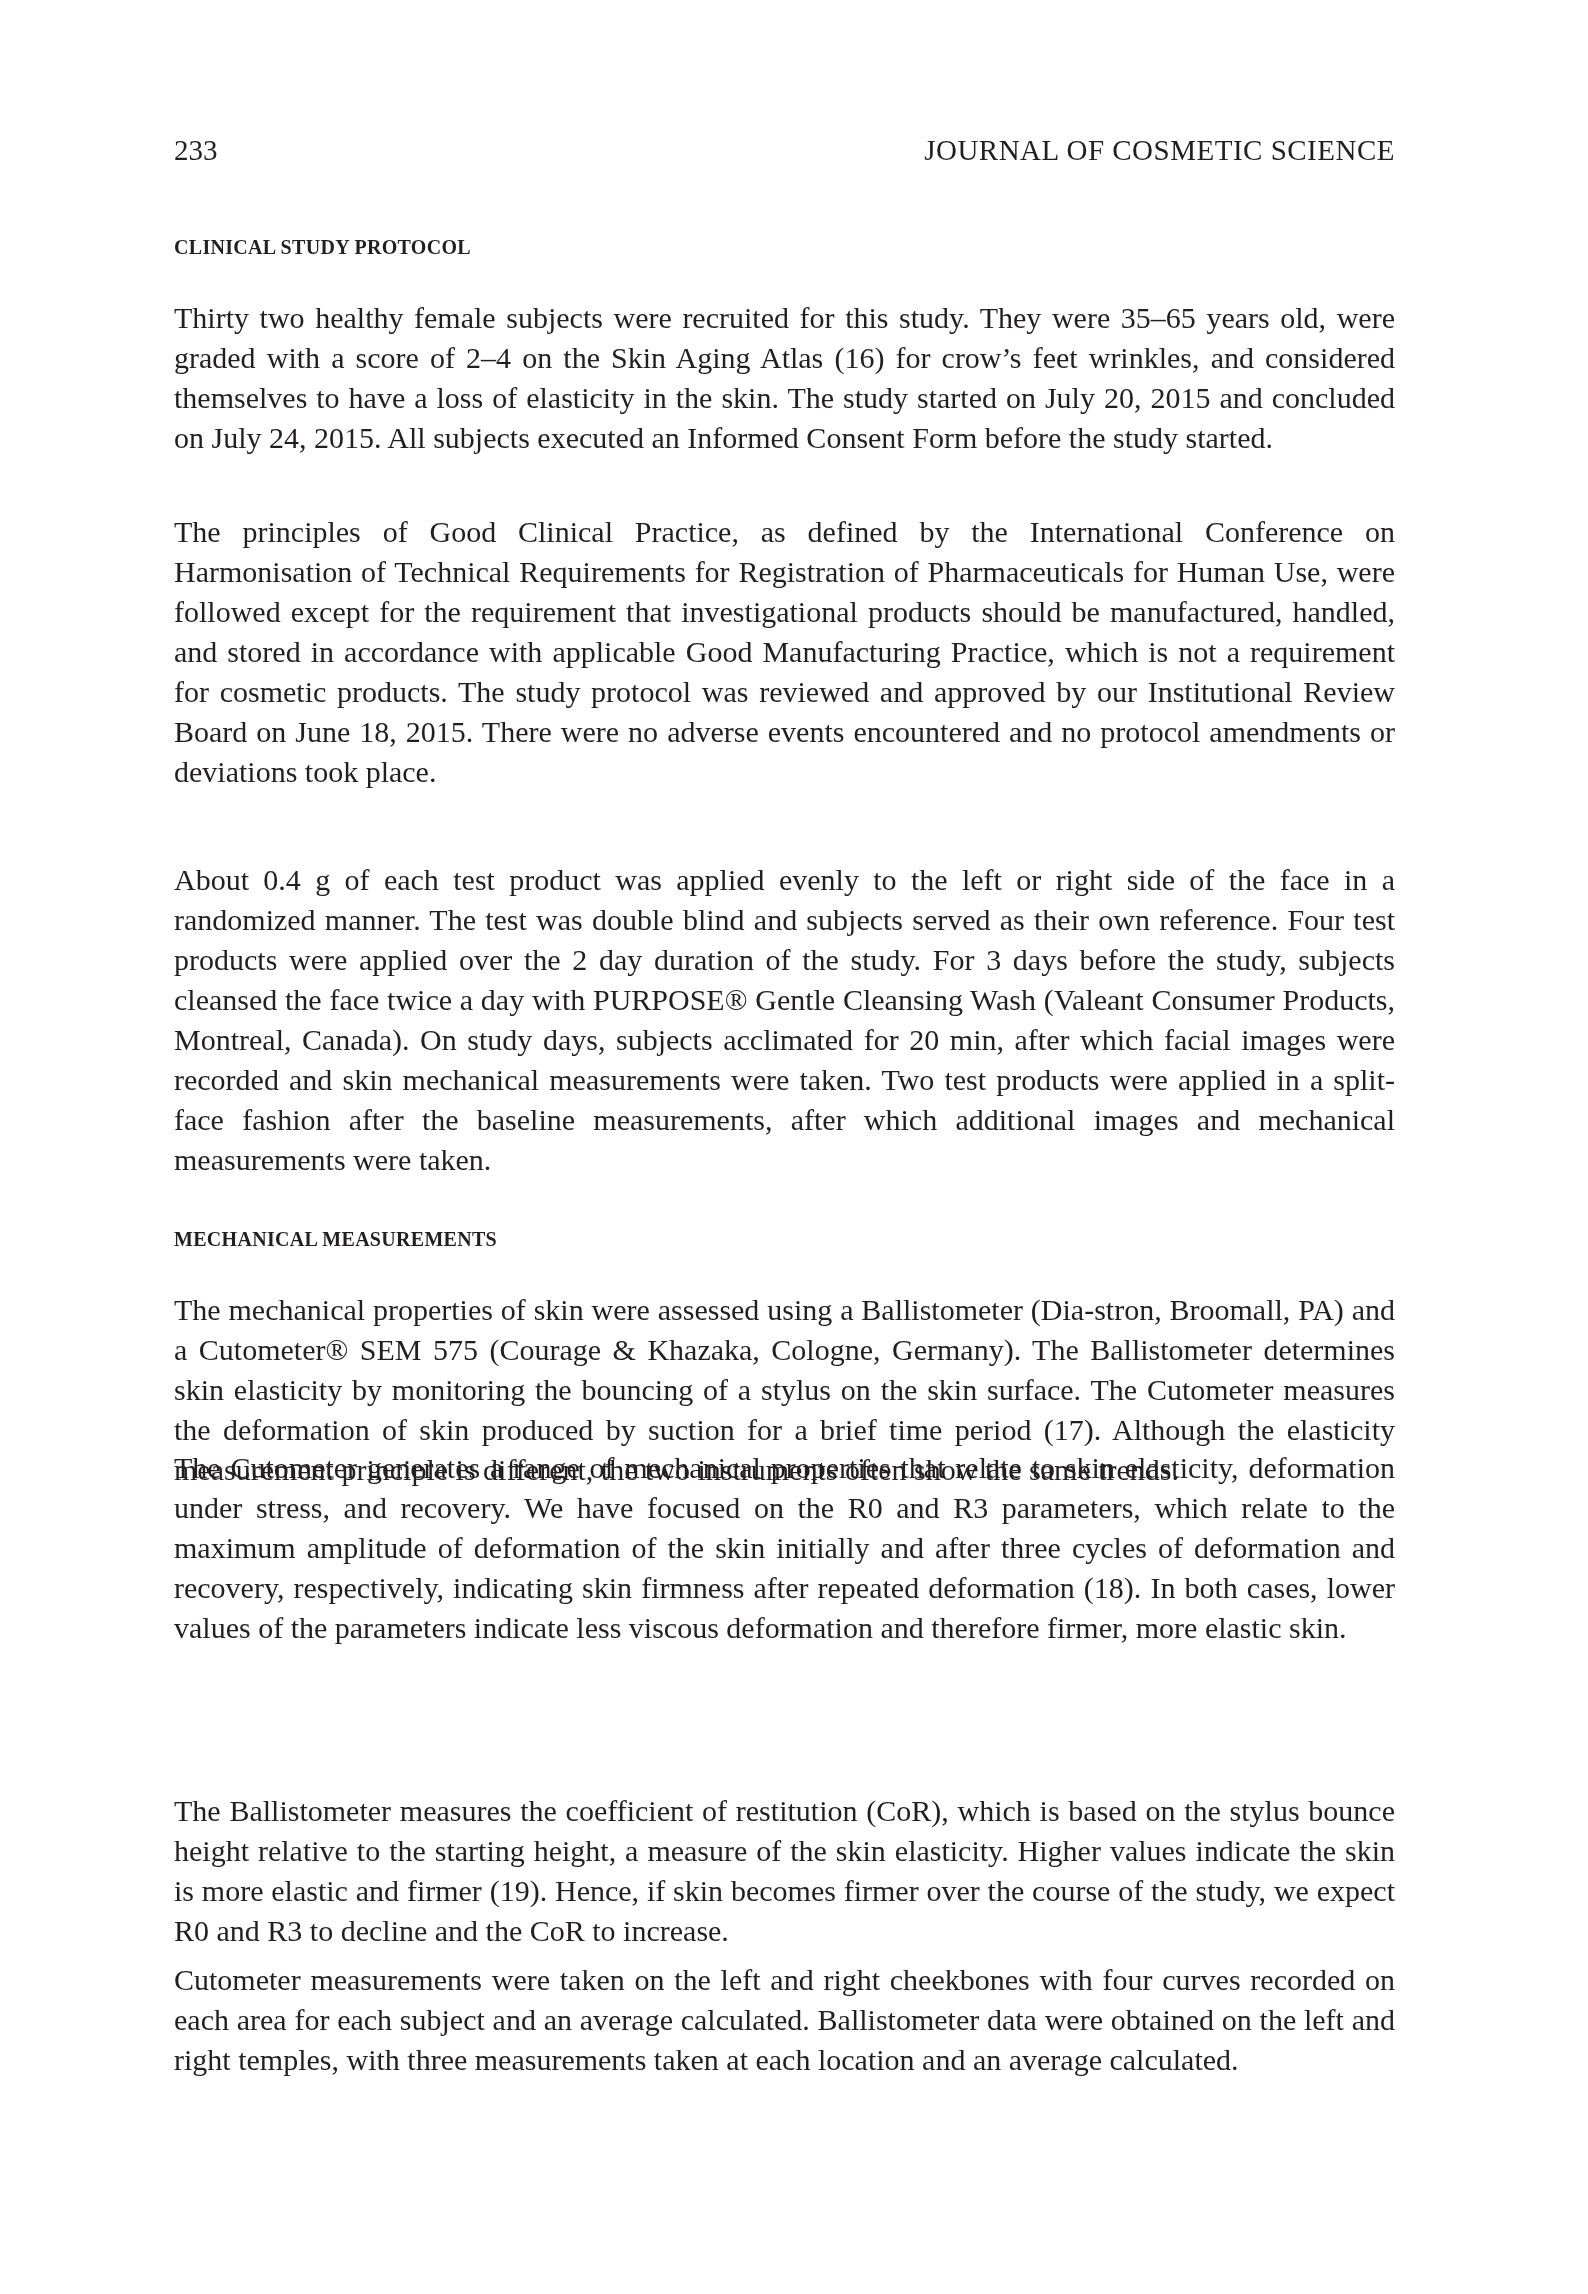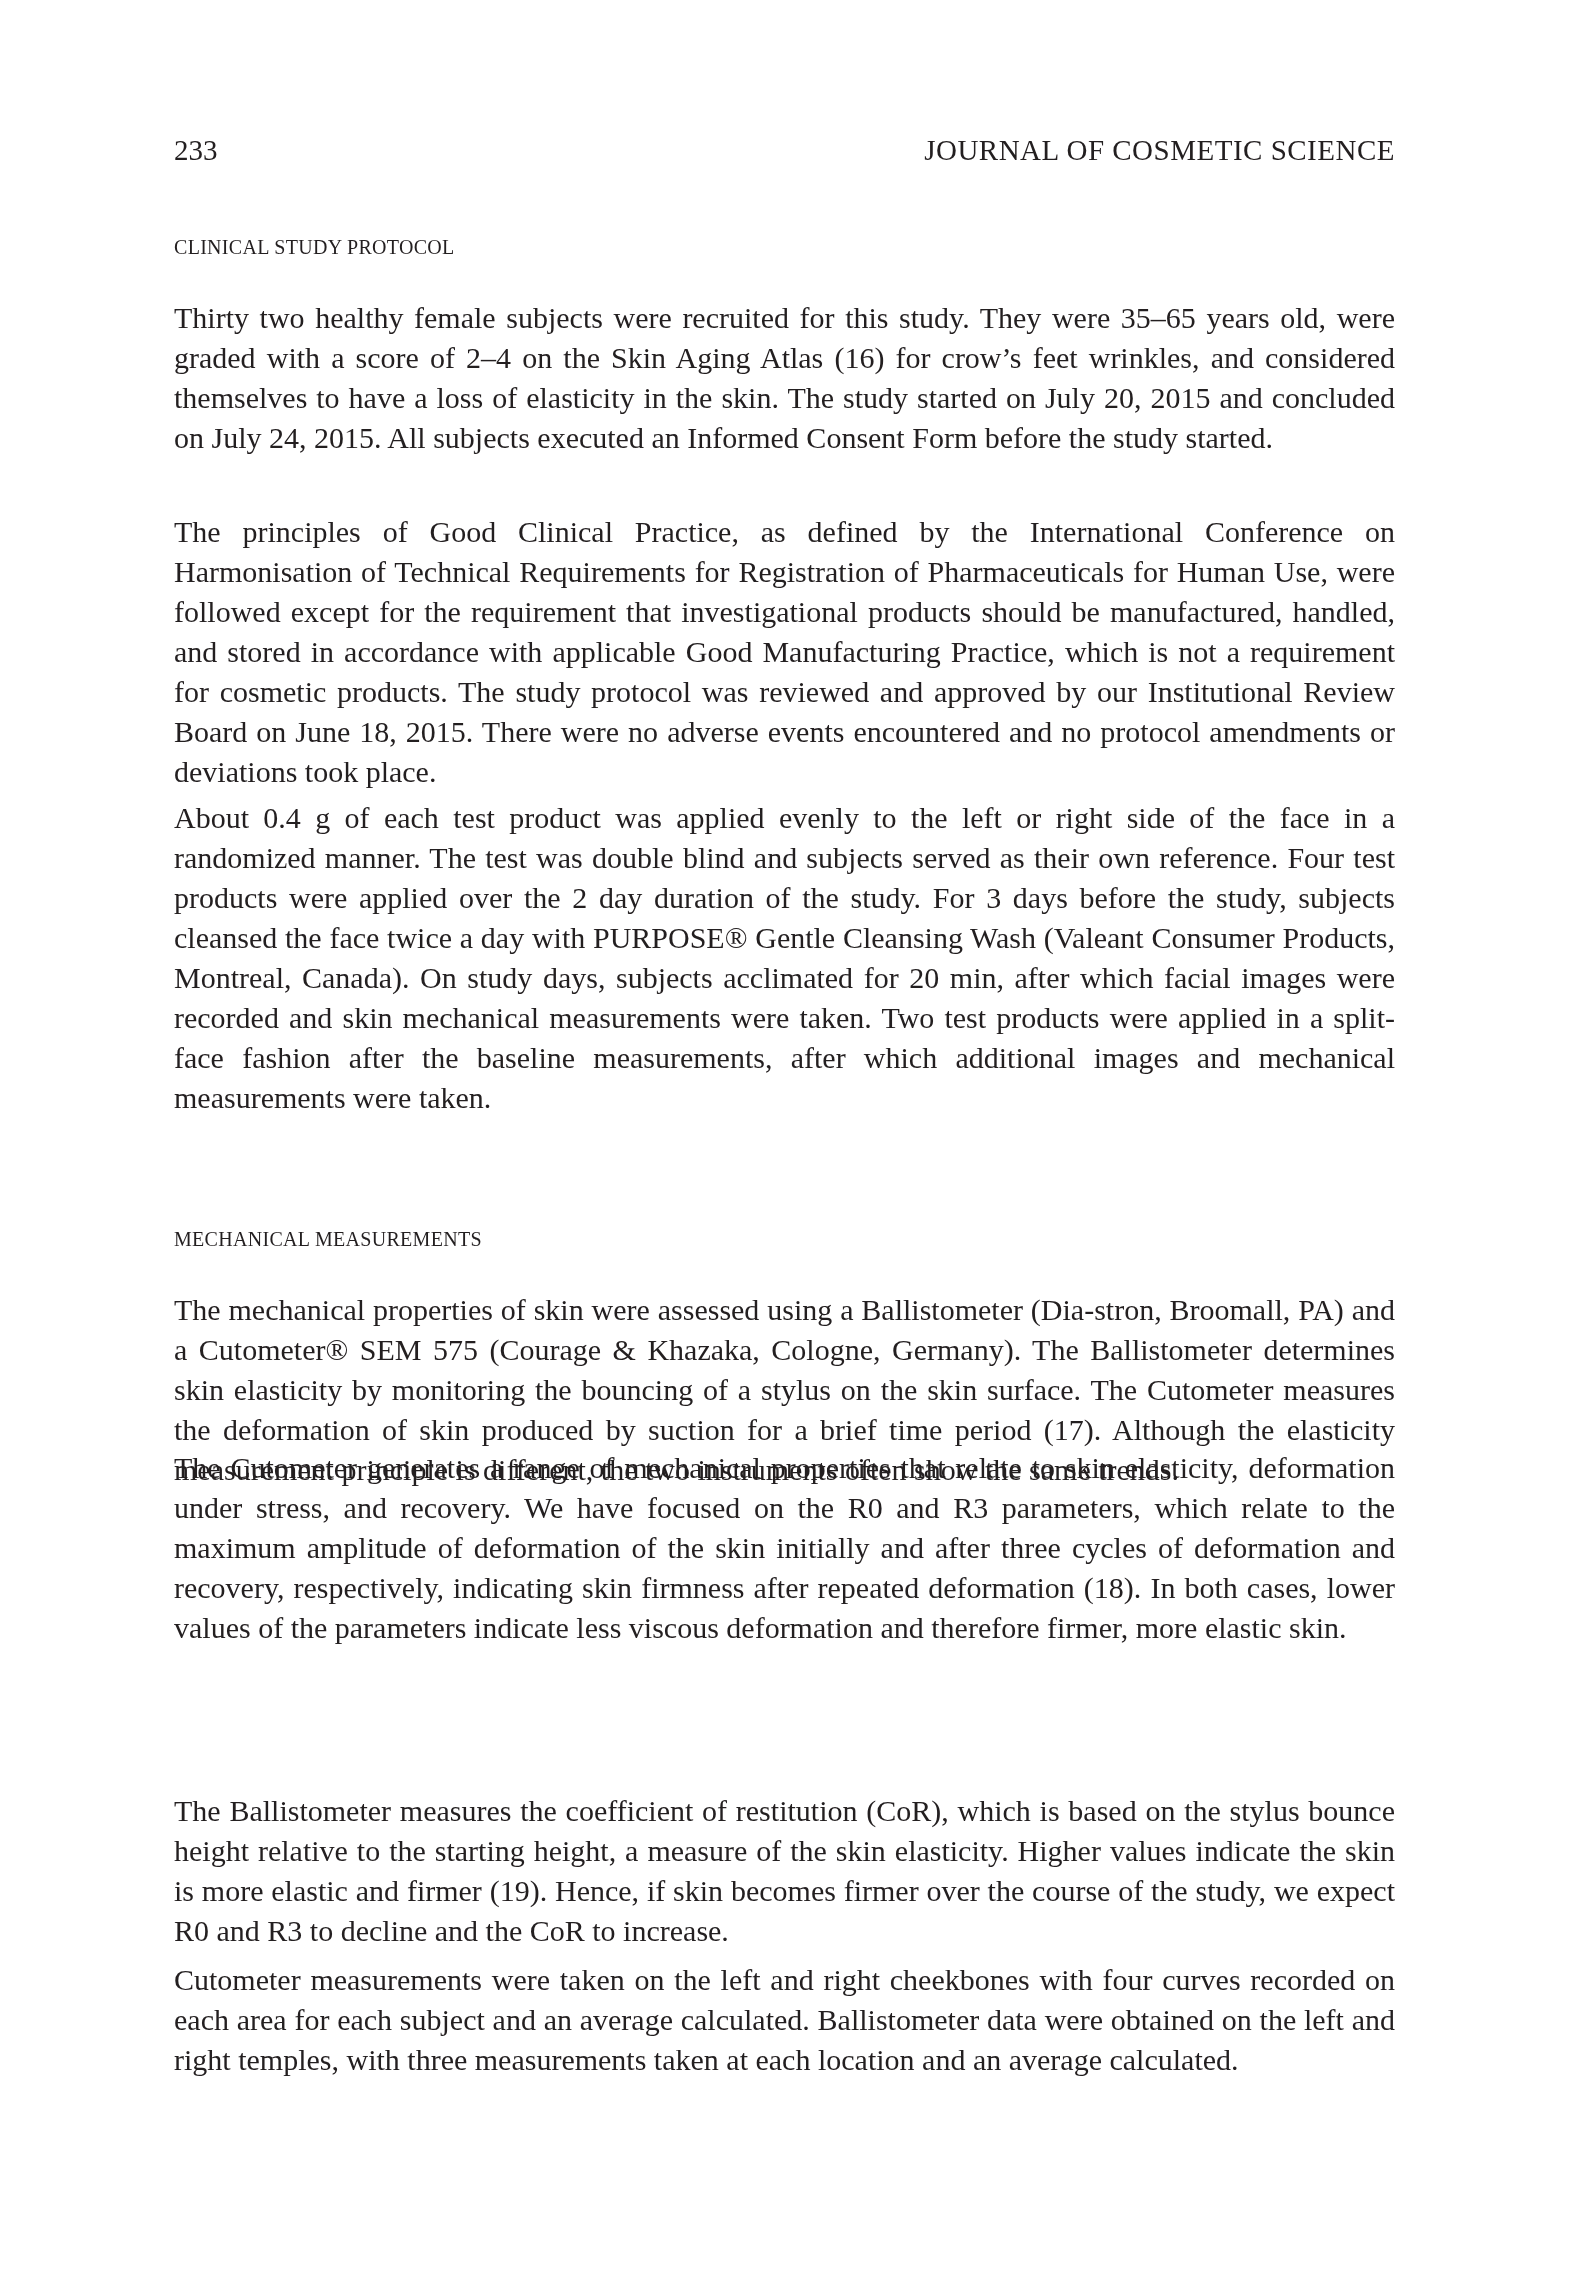--- a/index.html
+++ b/index.html
@@ -51,6 +51,7 @@
       letter-spacing: 0.3px;
       line-height: 26px;
       text-transform: uppercase;
+      font-weight: bold;
     }
     .para {
       position: absolute;

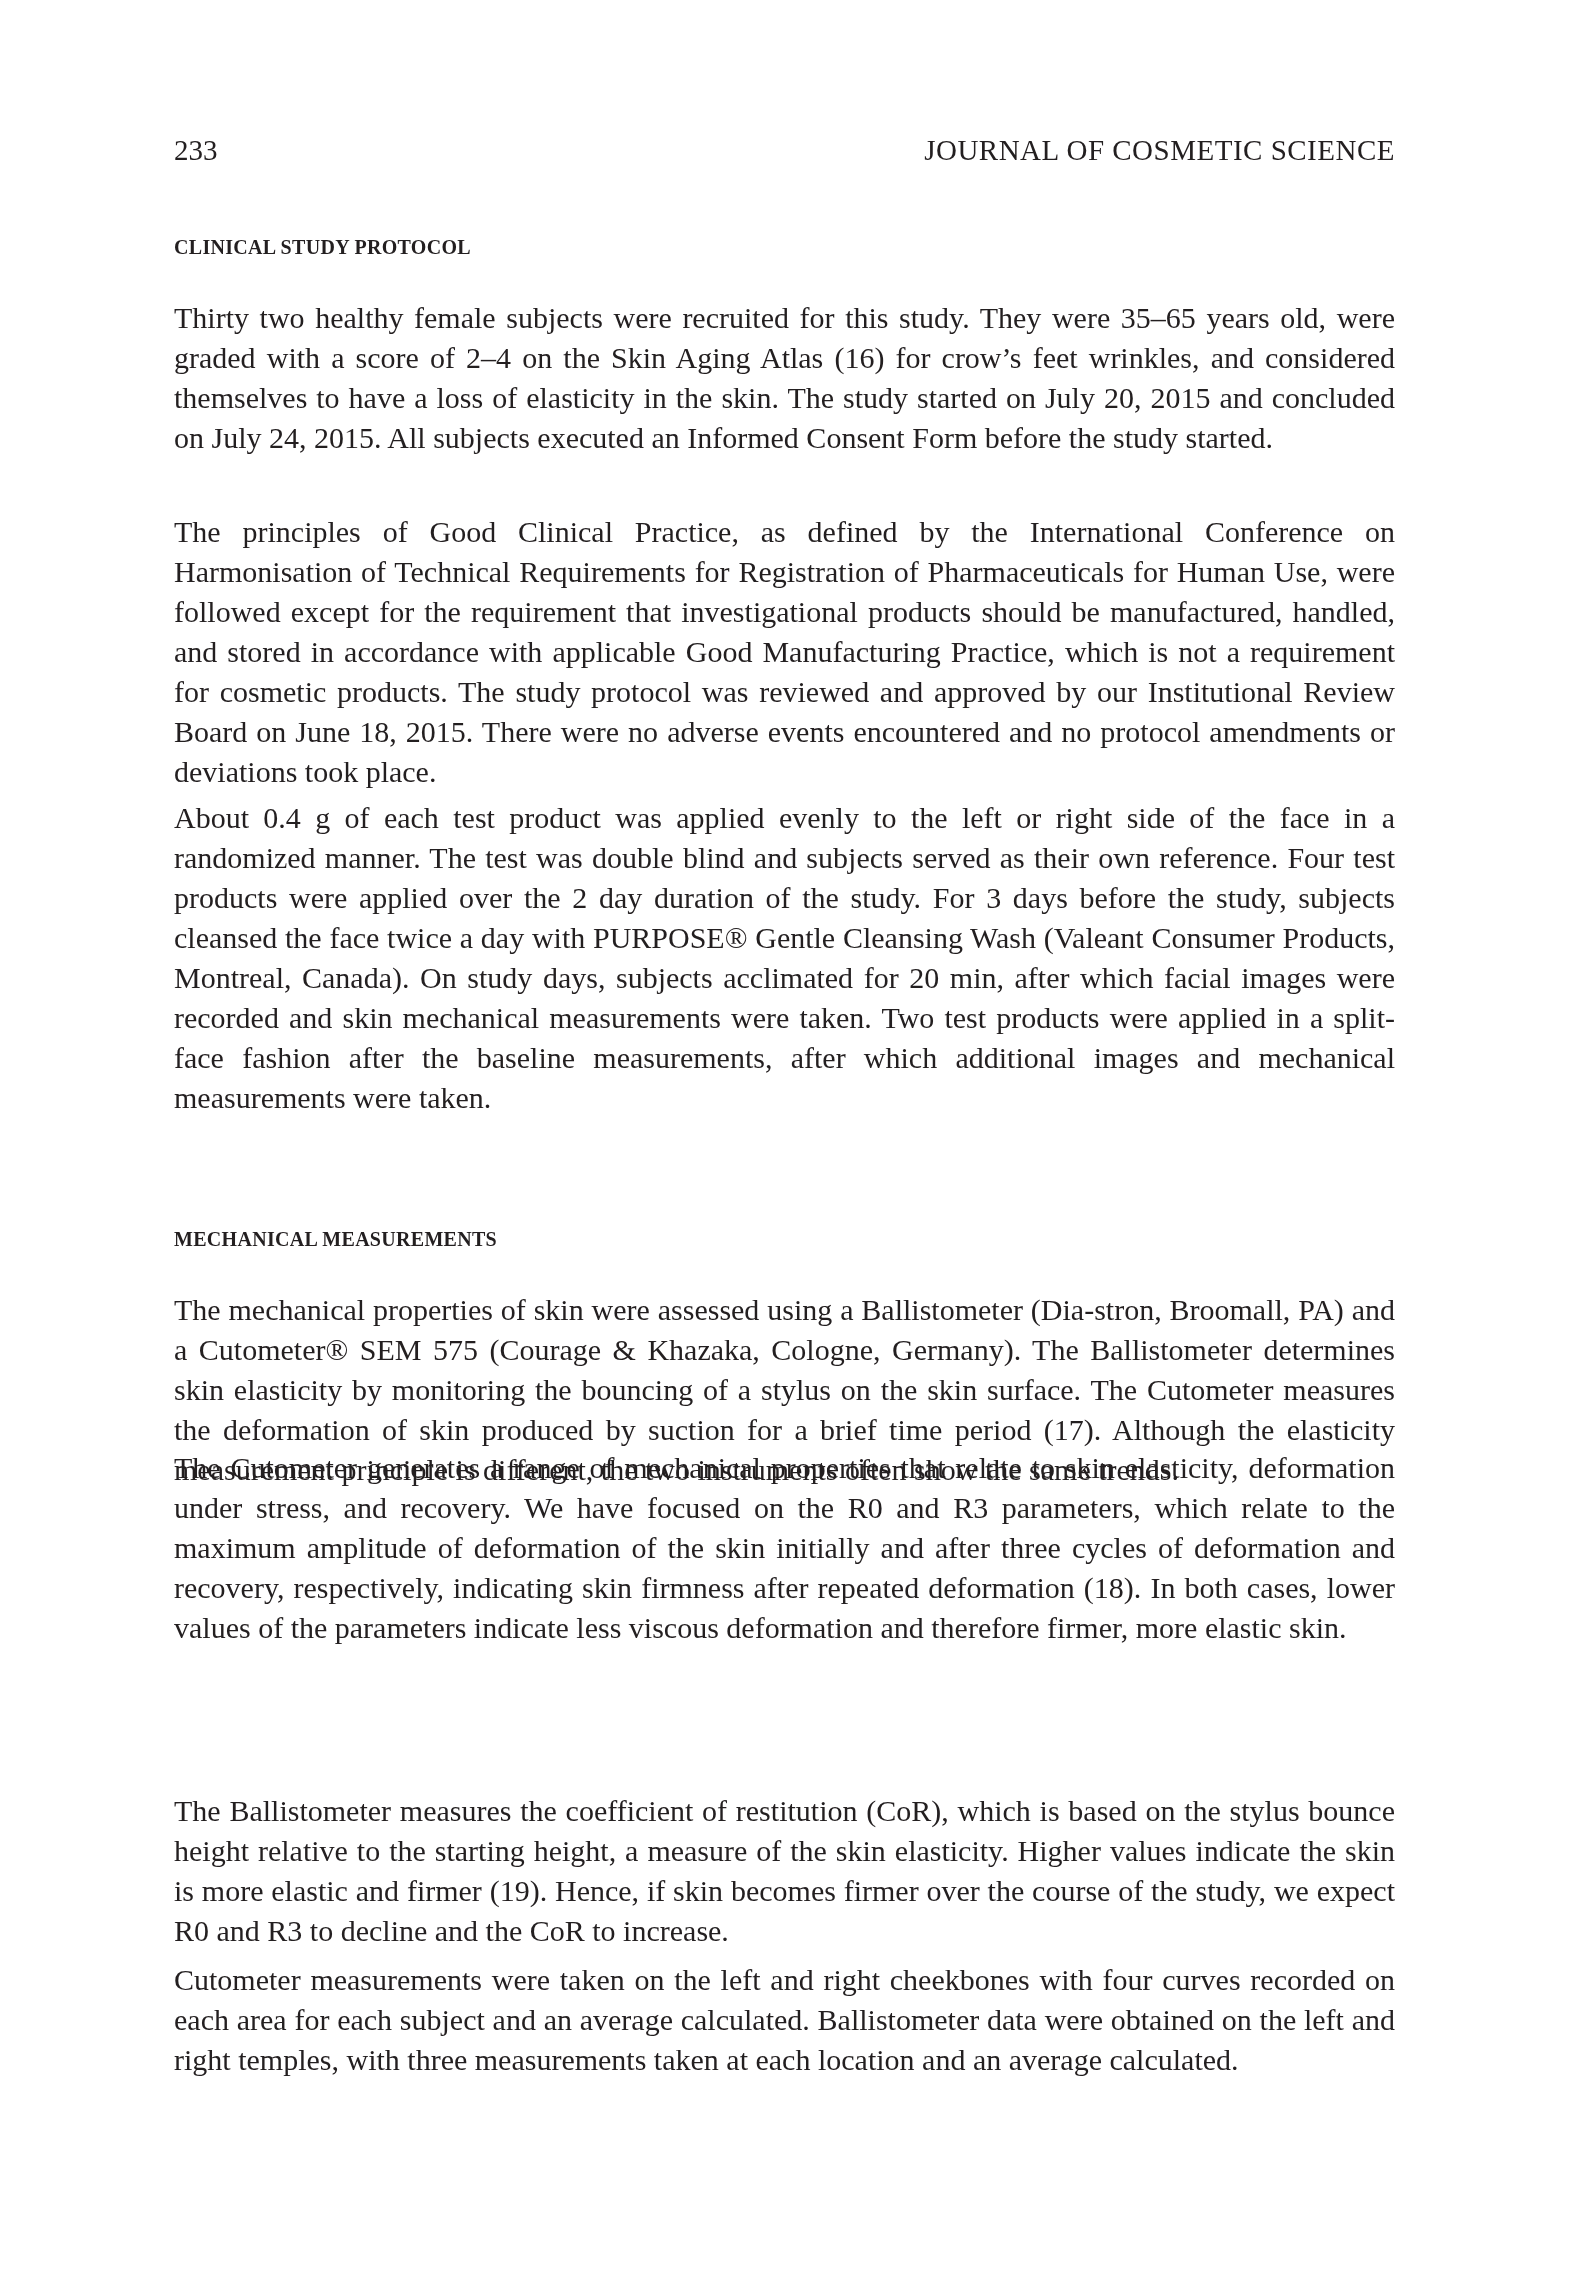--- a/index.html
+++ b/index.html
@@ -67,7 +67,7 @@
     #heading-1 { top: 234px; }
     #para-1 { top: 298px; }
     #para-2 { top: 512px; }
-    #para-3 { top: 798px; }
+    #para-3 { top: 860px; }
     #heading-2 { top: 1226px; }
     #para-4 { top: 1290px; }
     #para-5 { top: 1448px; }

